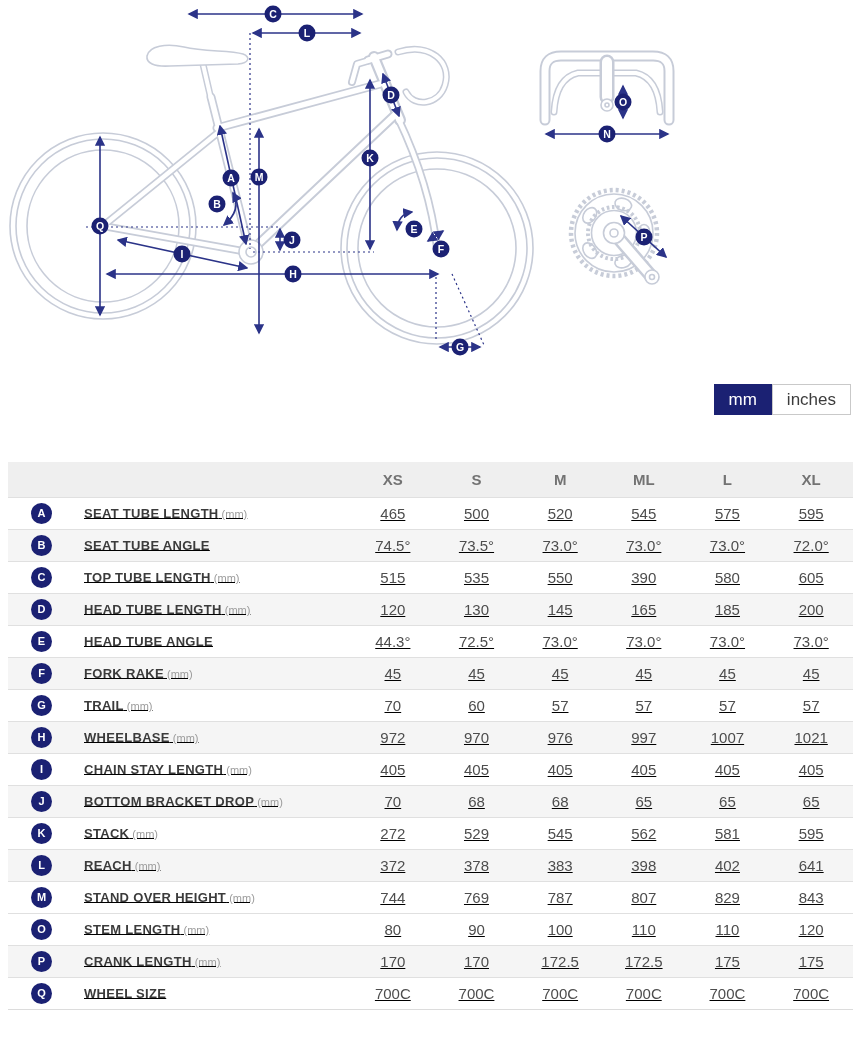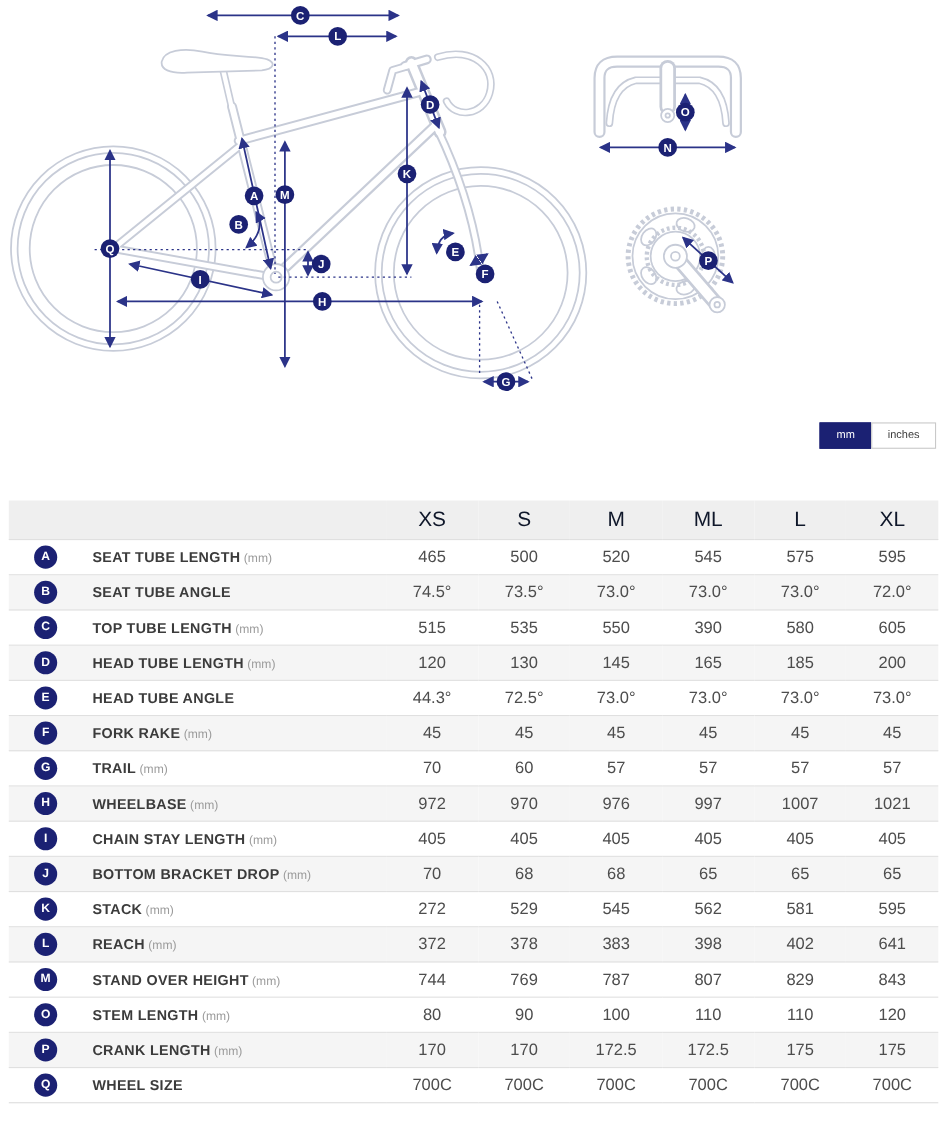--- a/index.html
+++ b/index.html
@@ -19,7 +19,7 @@
 
   
   .toggle-row{display:flex;justify-content:flex-end;padding-right:10px;margin-top:12px;}
-  .seg-btn{font-family:inherit;font-size:10px;padding:6px 14px;border:1px solid #c9c9c9;background:#fff;color:#3c3c3c;cursor:pointer;line-height:1;}
+  .seg-btn{font-family:inherit;font-size:17px;padding:6px 14px;border:1px solid #c9c9c9;background:#fff;color:#3c3c3c;cursor:pointer;line-height:1;}
   .seg-btn.active{background:#1b2173;border-color:#1b2173;color:#fff;}
 
   

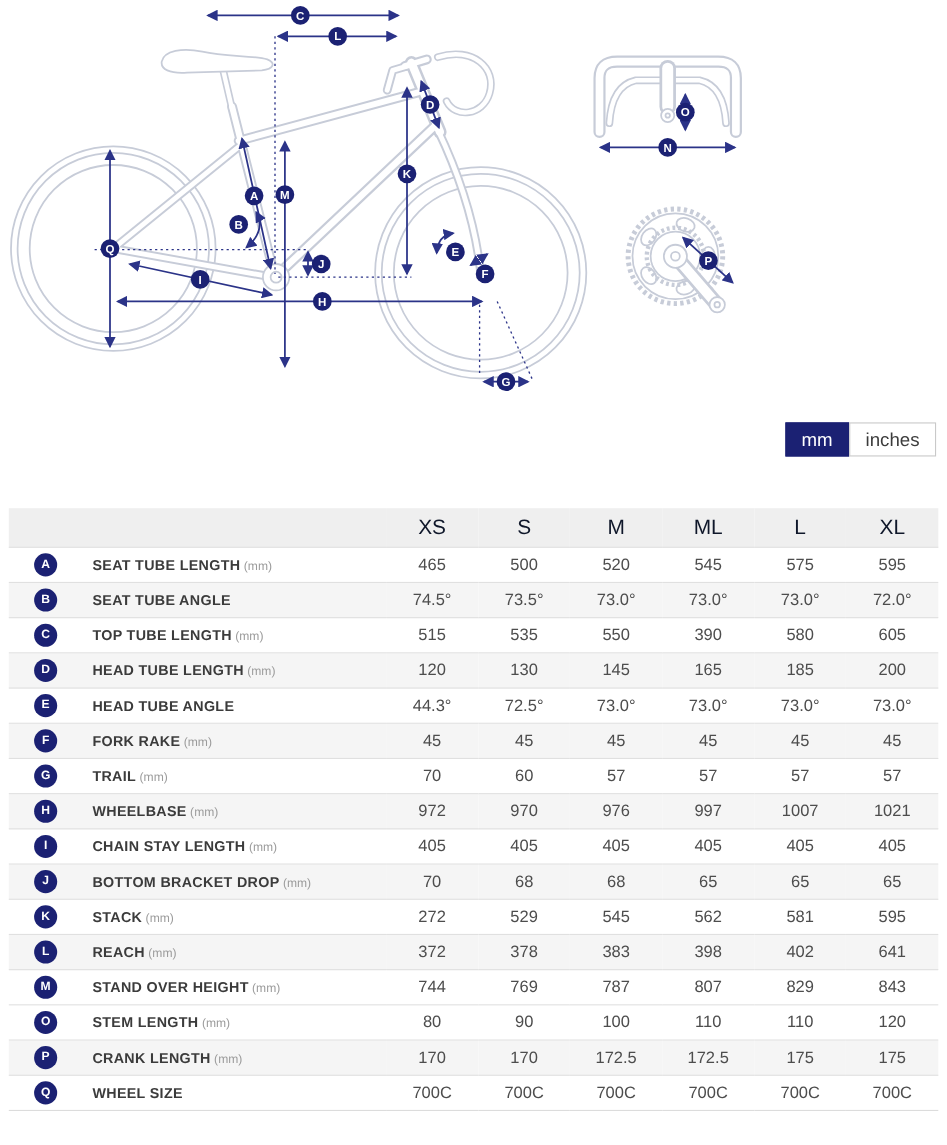--- a/index.html
+++ b/index.html
@@ -24,7 +24,7 @@
 
   
   table.geo{border-collapse:collapse;width:845px;margin:47px 8px 0 8px;table-layout:fixed;border-bottom:1px solid #dcdcdc;}
-  table.geo thead th{background:#efefef;color:#0f172a;font-weight:400;font-size:19px;height:33px;text-align:center;}
+  table.geo thead th{background:#efefef;color:#737373;font-weight:700;font-size:15px;height:33px;text-align:center;}
   table.geo .label-col{width:341px;}
   table.geo tbody tr{border-top:1px solid #e0e0e0;}
   table.geo tbody tr.alt{background:#f5f5f5;}

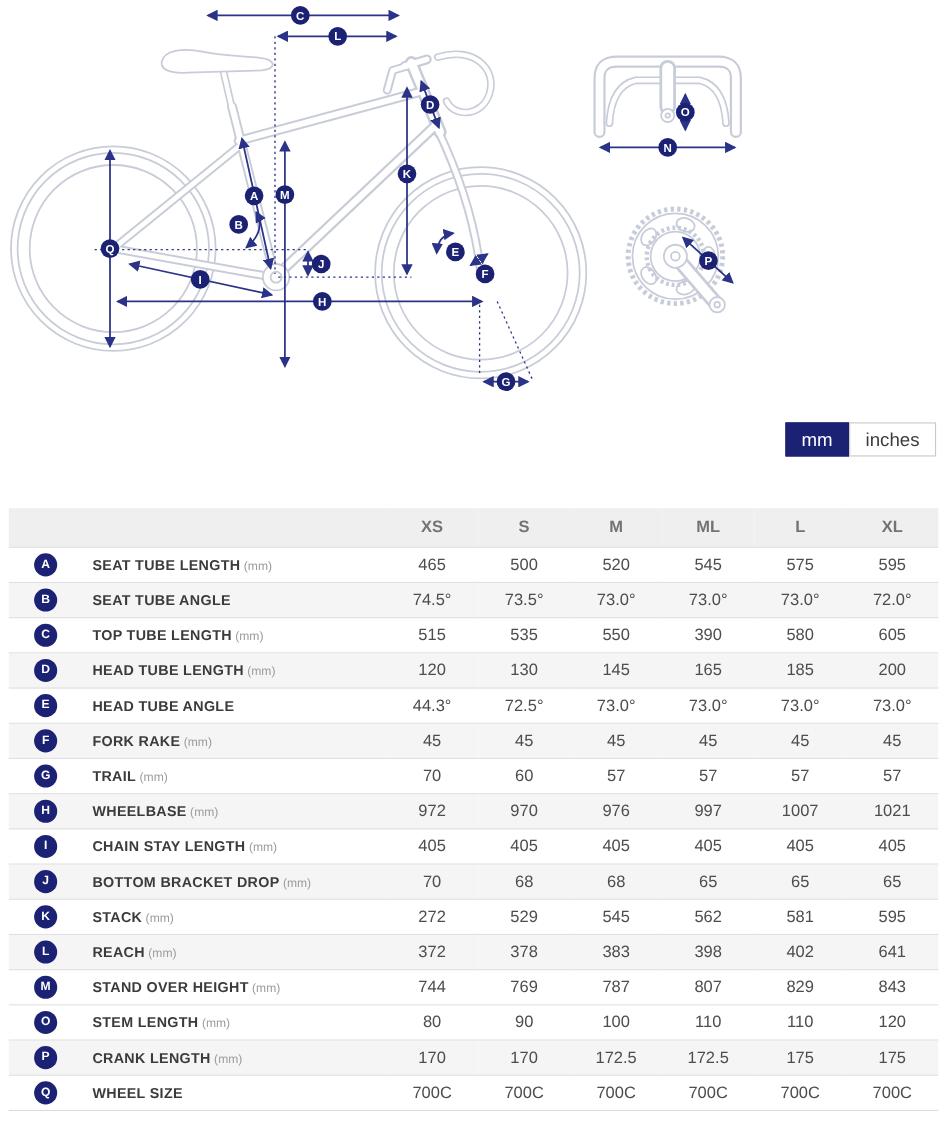--- a/index.html
+++ b/index.html
@@ -26,7 +26,7 @@
   table.geo{border-collapse:collapse;width:845px;margin:47px 8px 0 8px;table-layout:fixed;border-bottom:1px solid #dcdcdc;}
   table.geo thead th{background:#efefef;color:#737373;font-weight:700;font-size:15px;height:33px;text-align:center;}
   table.geo .label-col{width:341px;}
-  table.geo tbody tr{border-top:1px solid #e0e0e0;}
+  table.geo tbody tr{border-top:1px solid #e0e0e0;text-decoration:underline;}
   table.geo tbody tr.alt{background:#f5f5f5;}
   table.geo tbody td{height:31px;font-size:15px;color:#4d4d4d;text-align:center;padding:0;}
   td.cell-label{text-align:left !important;}

